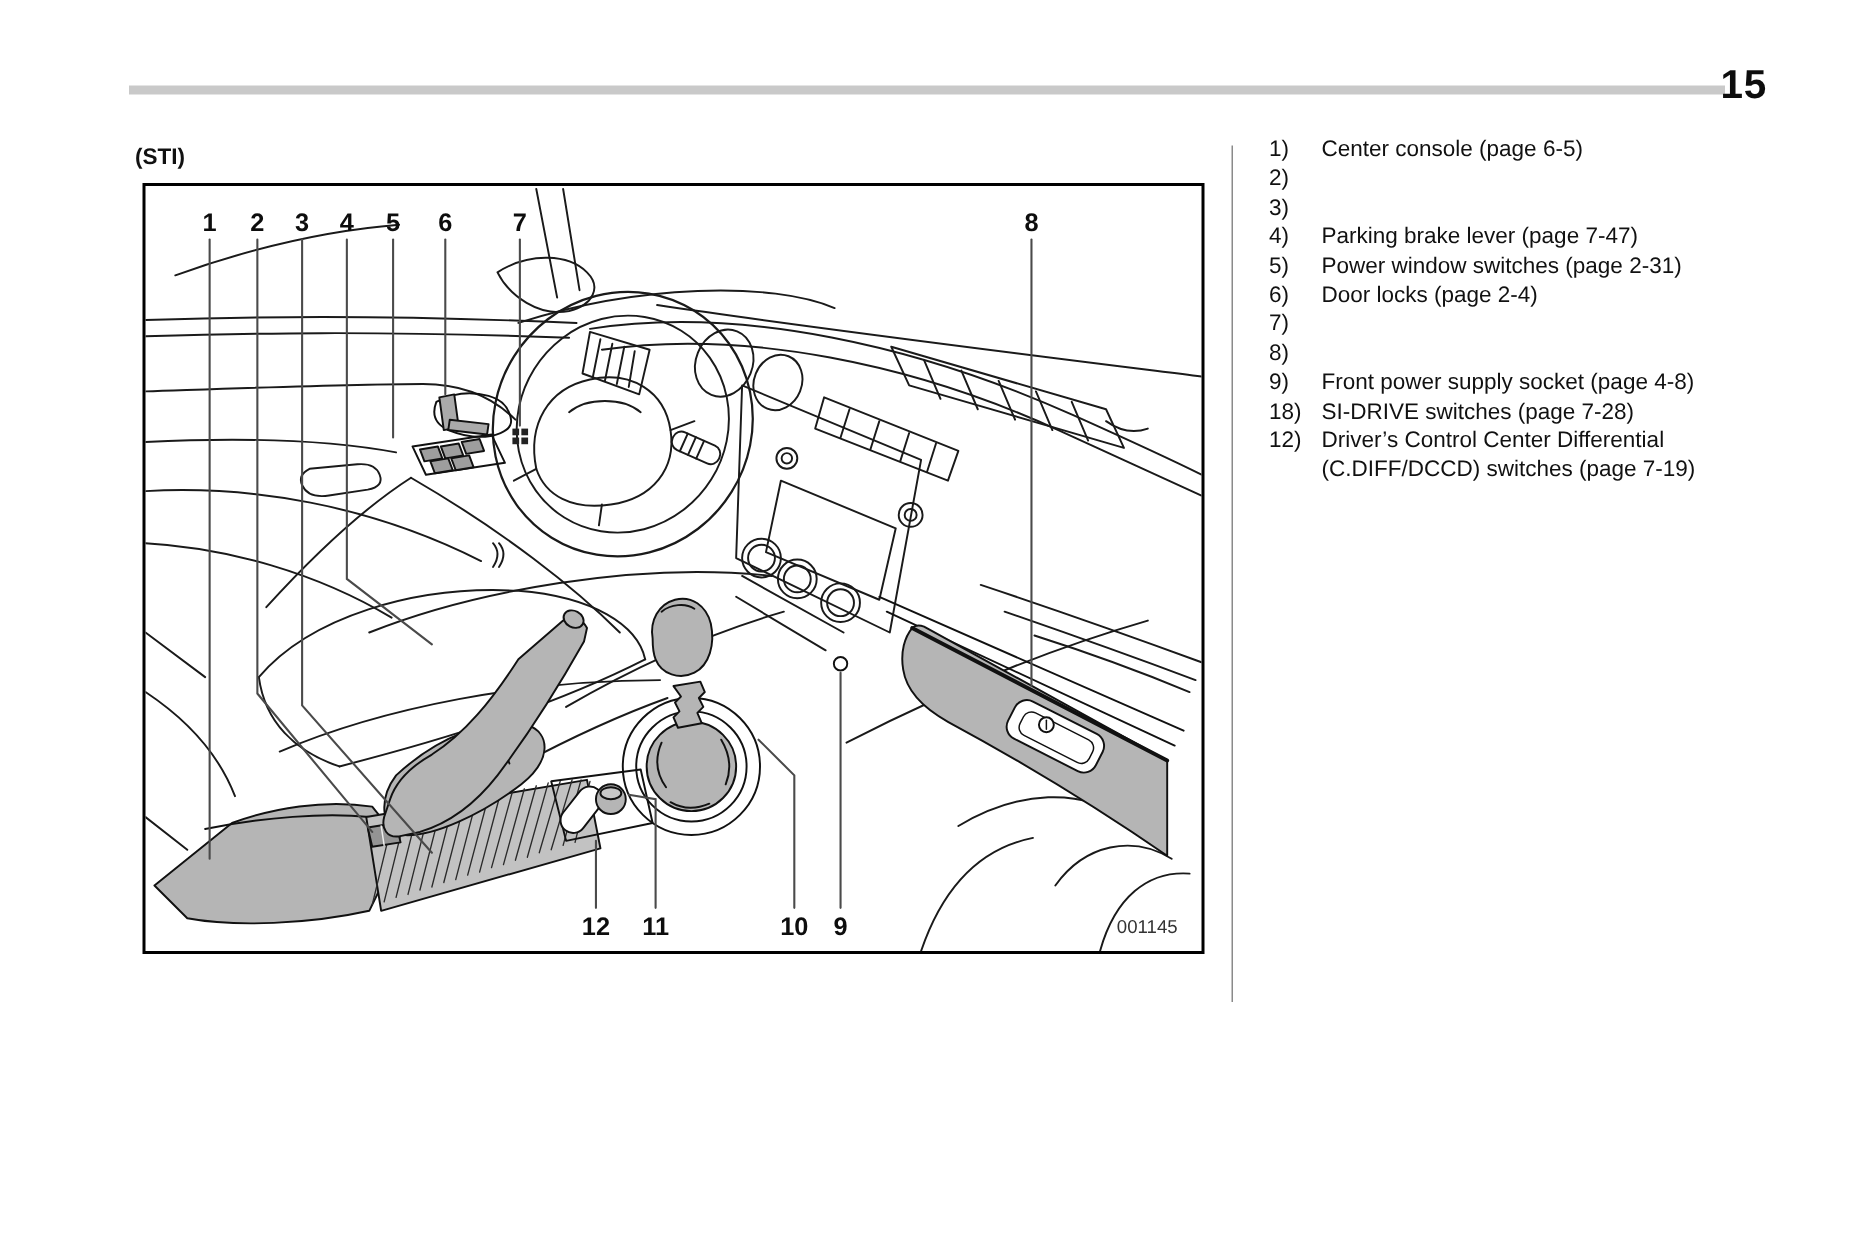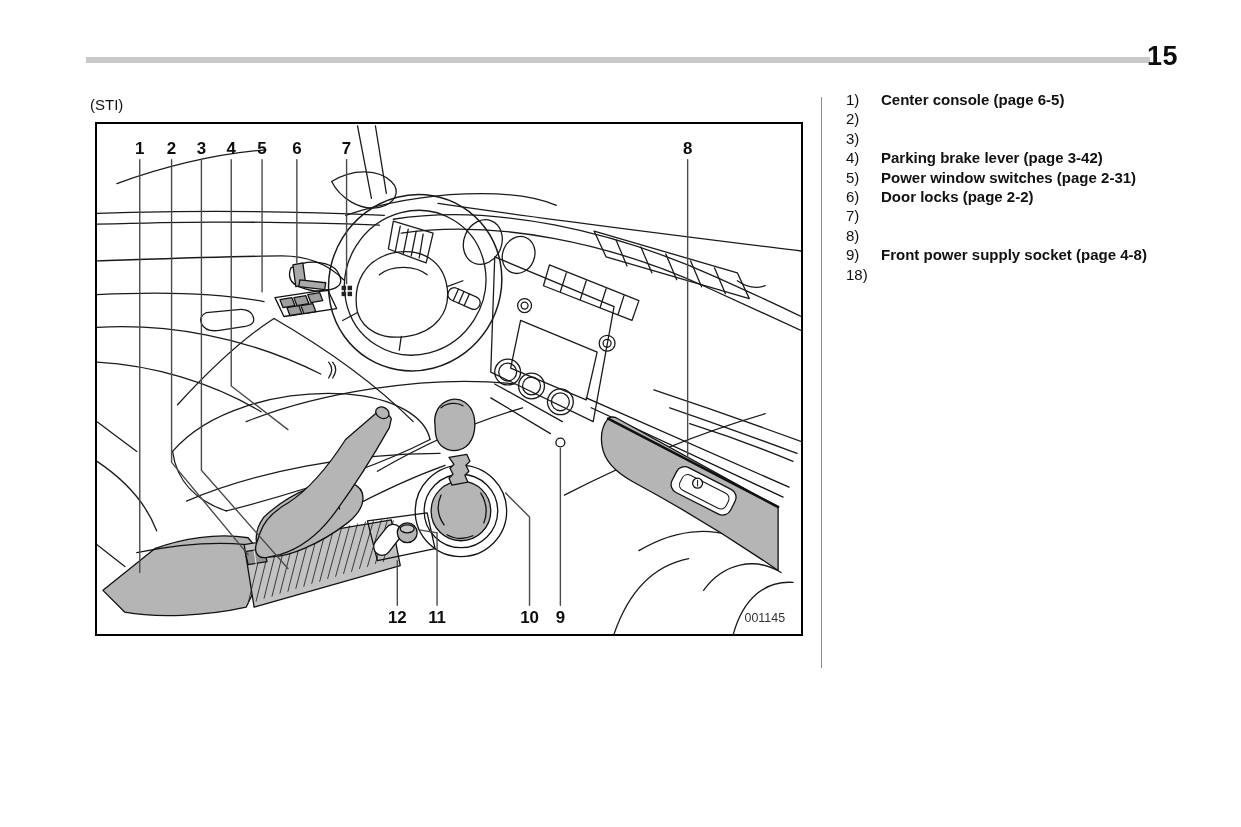--- a/index.html
+++ b/index.html
@@ -9,7 +9,7 @@
   }
   .top-rule{position:absolute;left:86px;top:57px;width:1064px;height:6px;background:#c9c9c9;}
   .page-number{position:absolute;left:1147px;top:41px;font-size:27px;font-weight:bold;color:#0d0d0d;letter-spacing:0.5px;}
-  .variant-label{position:absolute;left:90px;top:96px;font-size:15px;font-weight:normal;}
+  .variant-label{position:absolute;left:90px;top:96px;font-size:15px;font-weight:bold;}
   .figure-box{position:absolute;left:95px;top:122px;width:708px;height:514px;border:2px solid #000;box-sizing:border-box;background:#fff;}
   .figure-box svg{position:absolute;left:0;top:0;width:704px;height:510px;display:block;}
   .divider{position:absolute;left:821px;top:97px;width:1px;height:690px;background:#8a8a8a;}

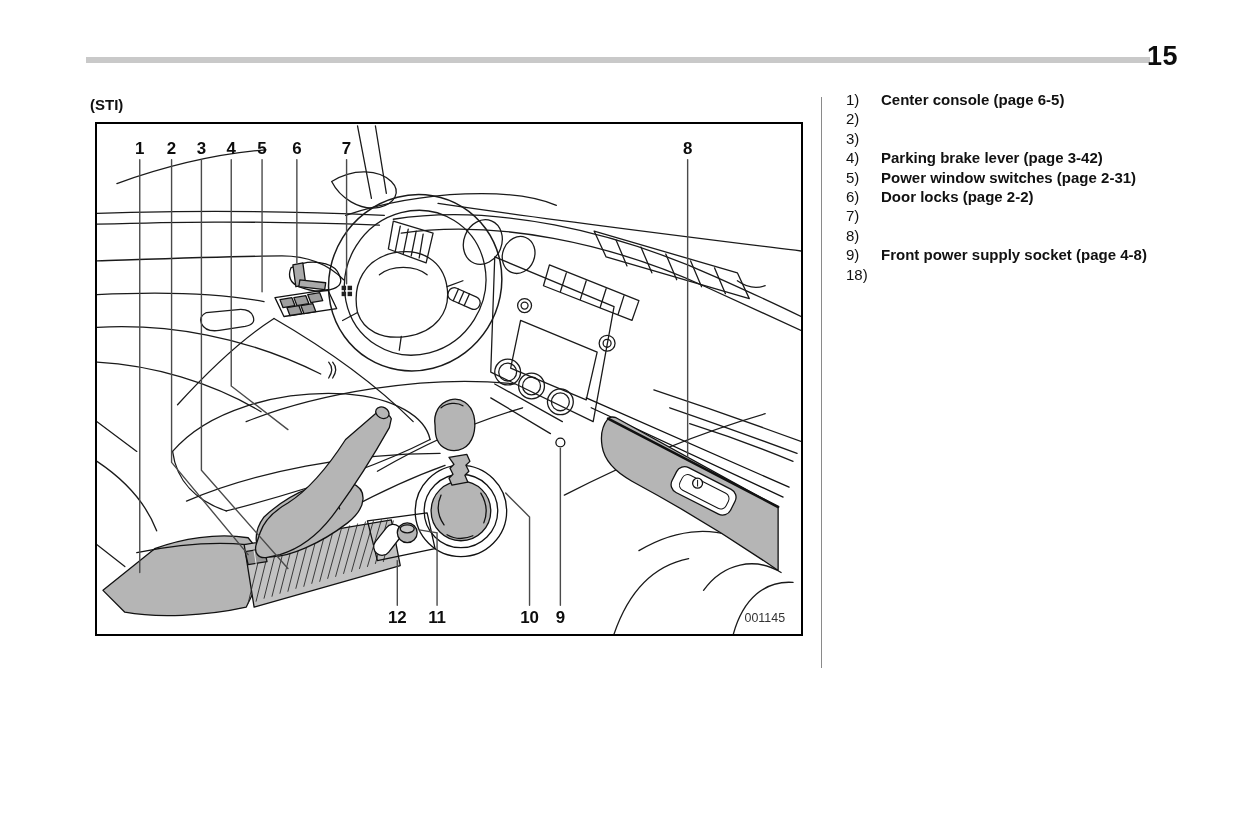--- a/index.html
+++ b/index.html
@@ -16,7 +16,7 @@
   .legend{position:absolute;left:846px;top:90px;width:332px;font-size:15px;line-height:19.4px;}
   .legend-item{display:flex;}
   .legend-num{flex:0 0 35px;}
-  .legend-text{flex:1;font-weight:bold;}
+  .legend-text{flex:1;}
   .footer-continued{position:absolute;right:64px;top:780px;font-size:15px;font-weight:bold;font-style:italic;color:#8b5cf6;text-decoration:underline;}
   text.callout{font-family:"Liberation Sans",sans-serif;font-size:17px;font-weight:bold;fill:#0d0d0d;text-anchor:middle;}
   text.figcode{font-family:"Liberation Sans",sans-serif;font-size:12.5px;fill:#333;text-anchor:end;}

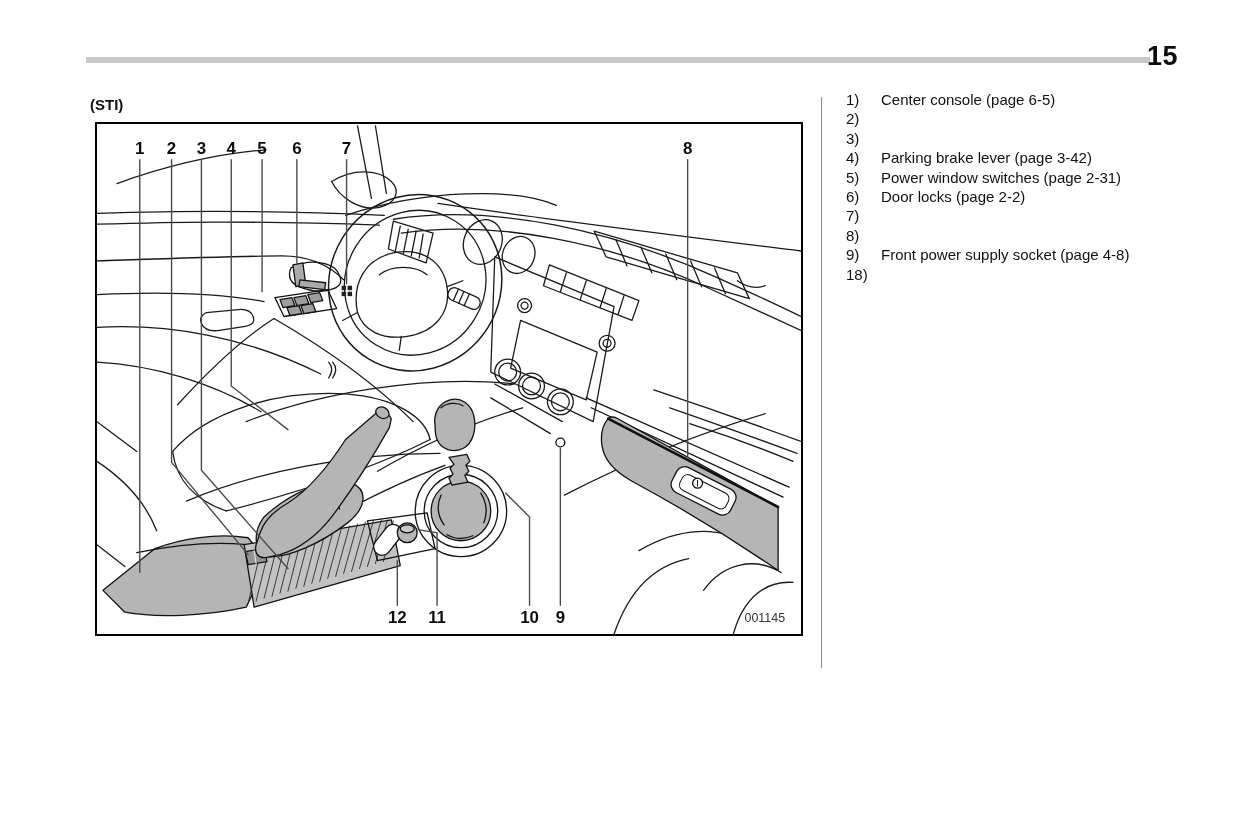--- a/index.html
+++ b/index.html
@@ -259,7 +259,7 @@
 
   <div class="legend-item">
     <span class="legend-num">4)</span>
-    <span class="legend-text">Parking brake lever (page 3-42)</span>
+    <span class="legend-text">Parking brake lever (page 7-47)</span>
   </div>
 
   <div class="legend-item">

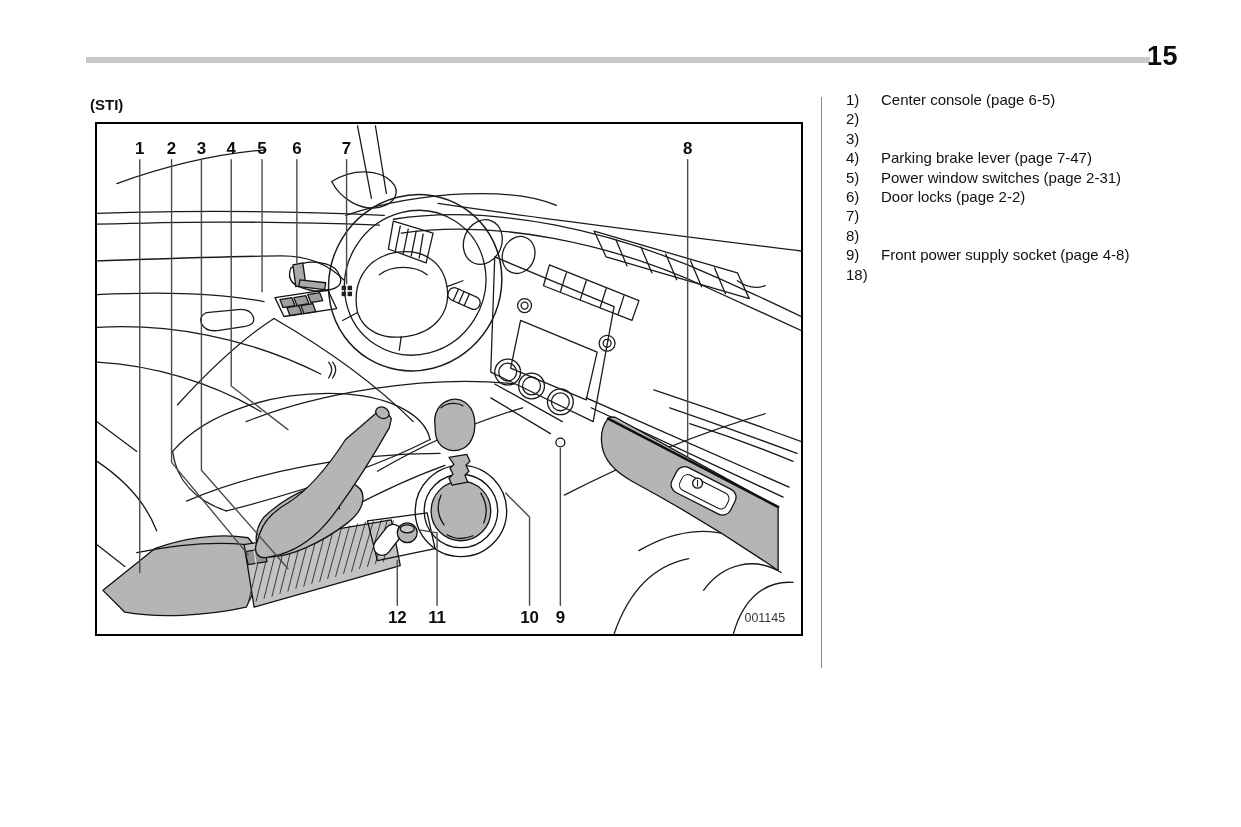--- a/index.html
+++ b/index.html
@@ -269,7 +269,7 @@
 
   <div class="legend-item">
     <span class="legend-num">6)</span>
-    <span class="legend-text">Door locks (page 2-2)</span>
+    <span class="legend-text">Door locks (page 2-4)</span>
   </div>
 
   <div class="legend-item">

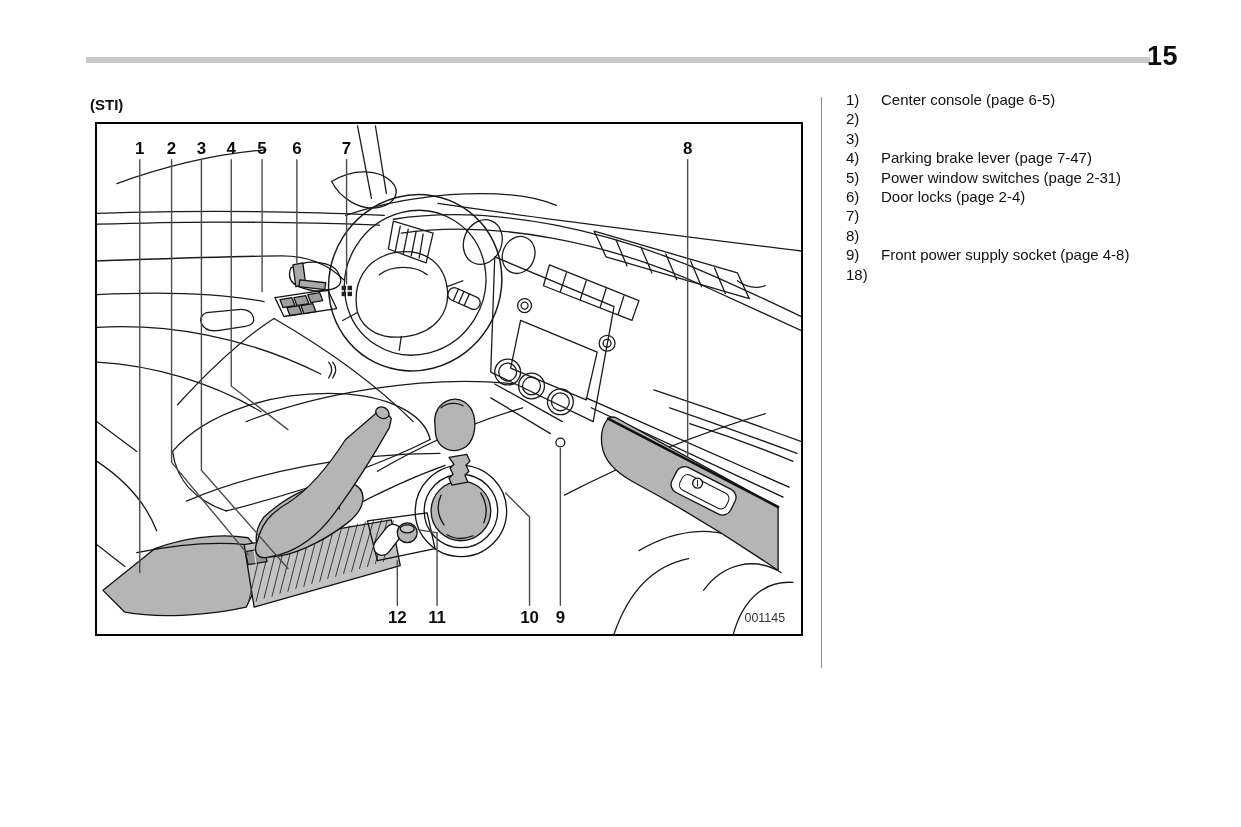--- a/index.html
+++ b/index.html
@@ -288,6 +288,7 @@
 
   <div class="legend-item">
     <span class="legend-num">18)</span>
+    <span class="legend-text">SI-DRIVE switches (page 7-28)</span>
   </div>
 
 </div>

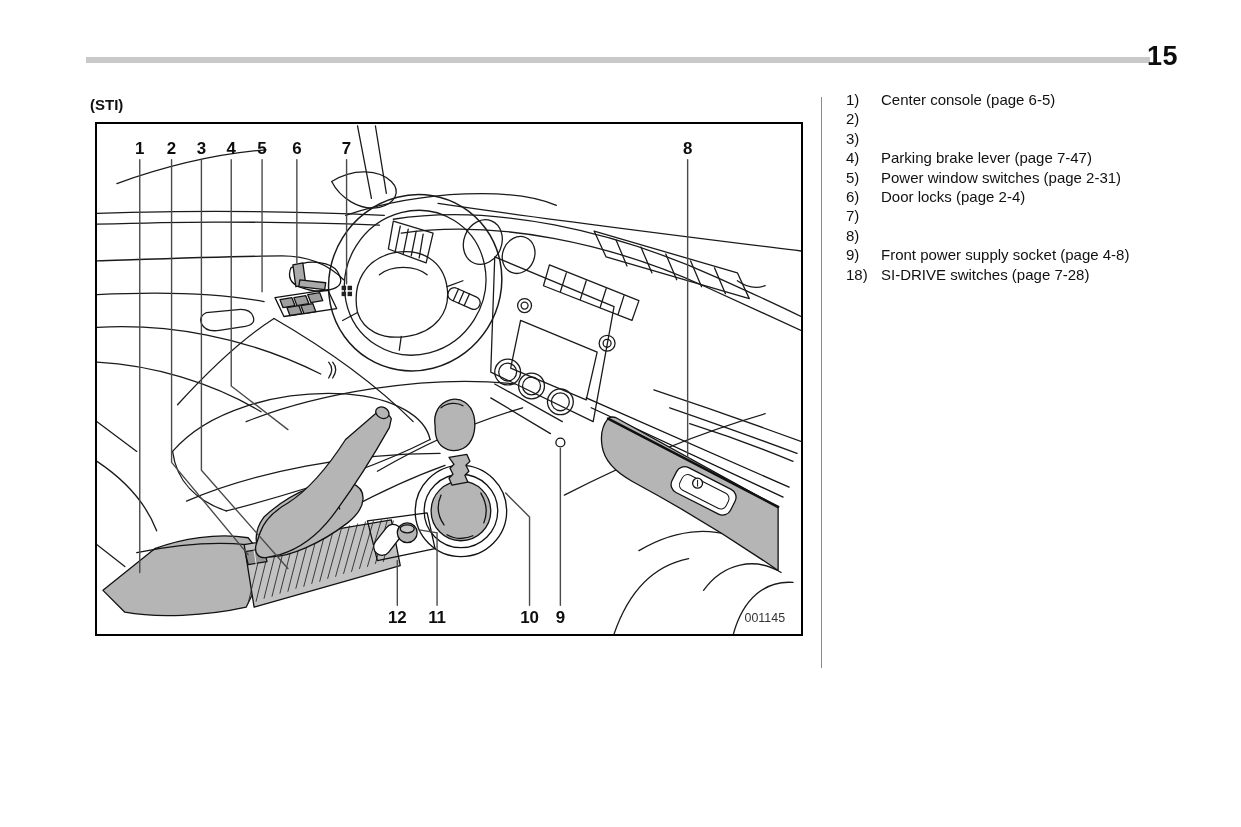--- a/index.html
+++ b/index.html
@@ -291,6 +291,10 @@
     <span class="legend-text">SI-DRIVE switches (page 7-28)</span>
   </div>
 
+  <div class="legend-item">
+    <span class="legend-num">12)</span>
+    <span class="legend-text">Driver’s Control Center Differential<br>(C.DIFF/DCCD) switches (page 7-19)</span>
+  </div>
 </div>
 
   <div class="footer-continued">– CONTINUED –</div>

